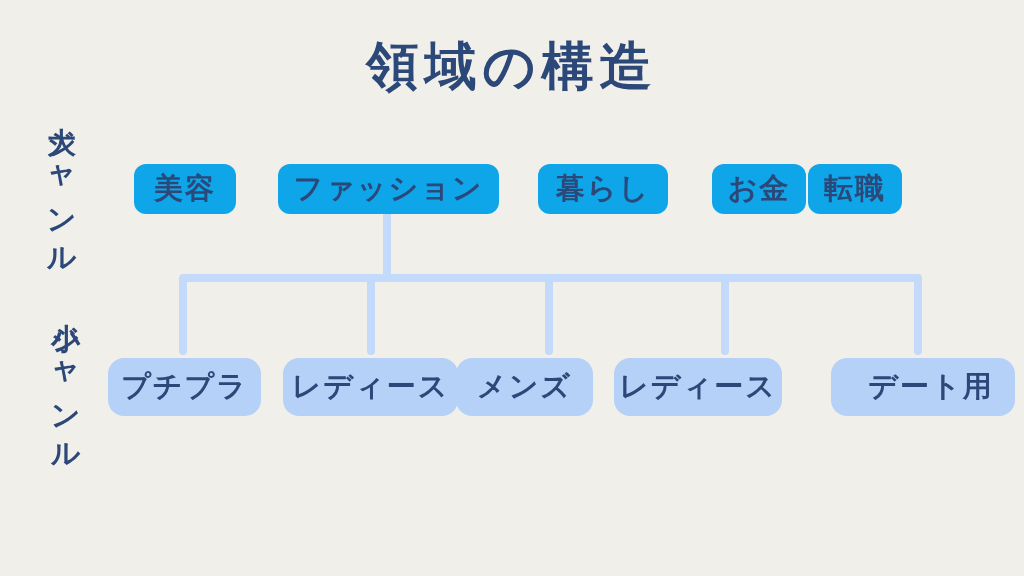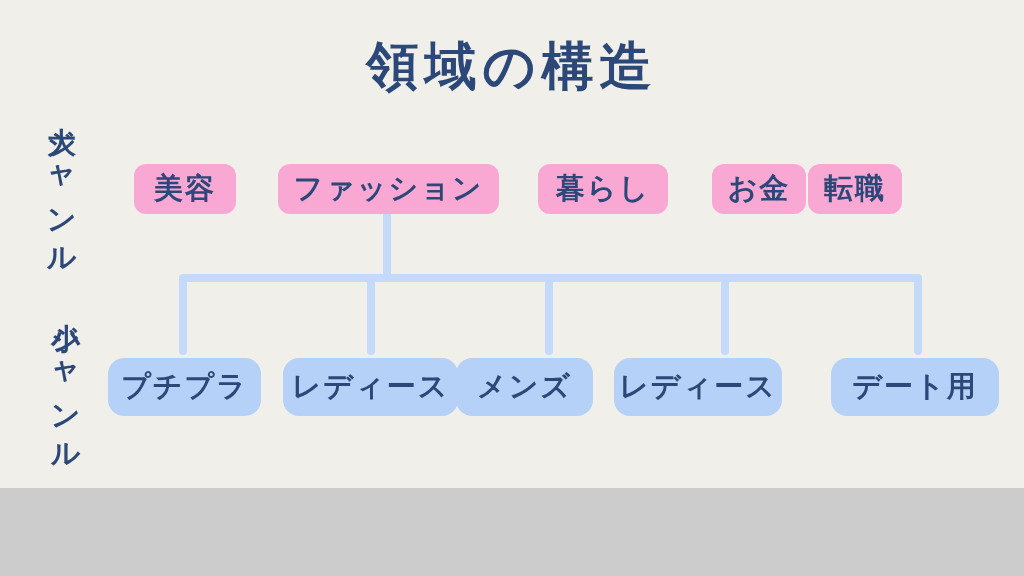--- a/index.html
+++ b/index.html
@@ -11,7 +11,7 @@
   .canvas {
     position: relative;
     width: 1024px;
-    height: 488px;
+    height: 576px;
     background: #F1EFEA;
     overflow: hidden;
     color: #2B4878;

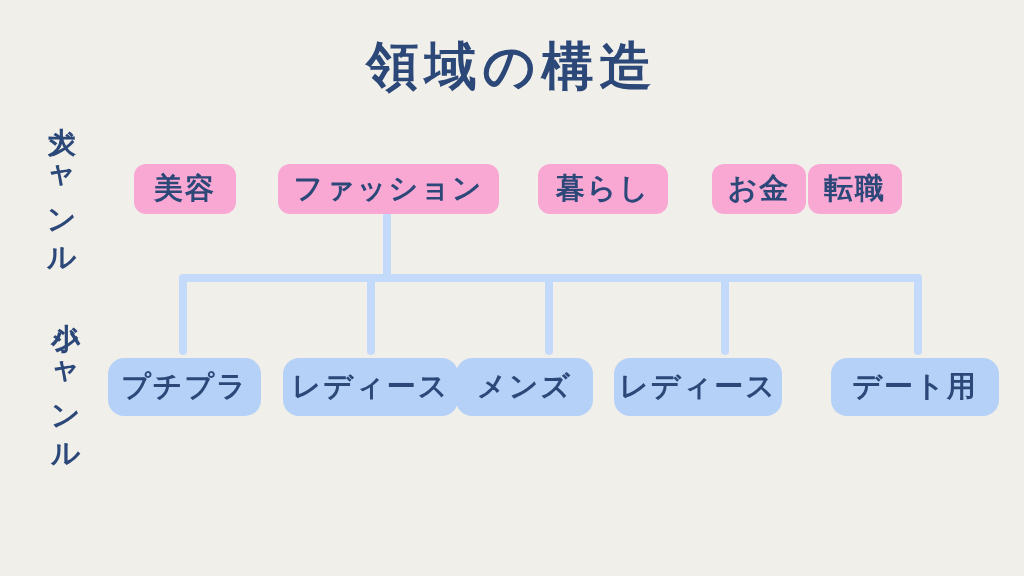--- a/index.html
+++ b/index.html
@@ -62,7 +62,7 @@
   .box.major {
     top: 164px;
     height: 50px;
-    background: #f9a8d4;
+    background: #0ea5e9;
     border-radius: 12px;
   }
   .box.minor {

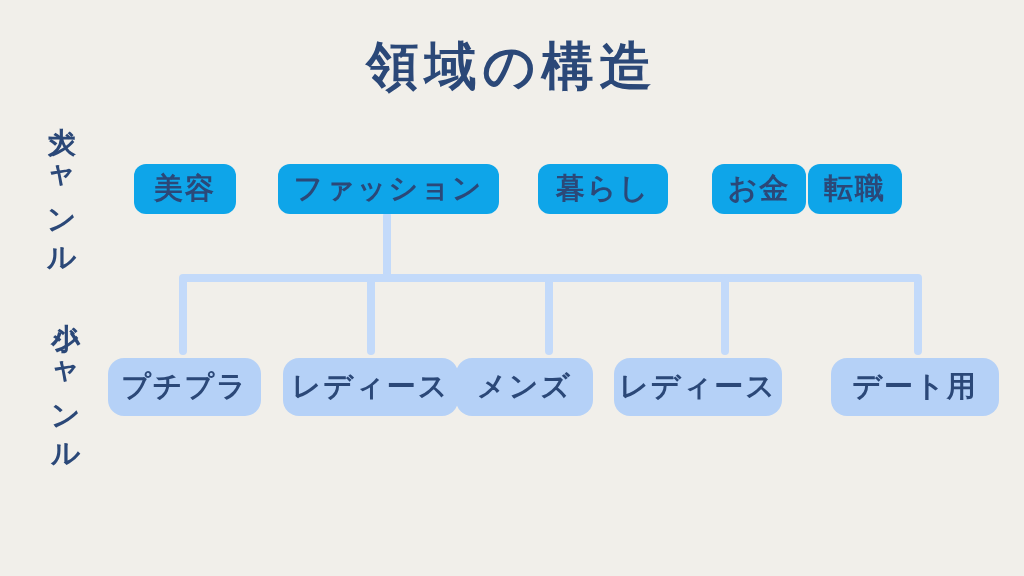--- a/index.html
+++ b/index.html
@@ -81,7 +81,7 @@
   .n2 { left: 283px; width: 175px; }
   .n3 { left: 456px; width: 137px; }
   .n4 { left: 614px; width: 168px; }
-  .n5 { left: 831px; width: 168px; }
+  .n5 { left: 831px; width: 168px; padding-left: 16px; }
 
   .footer {
     position: absolute;

